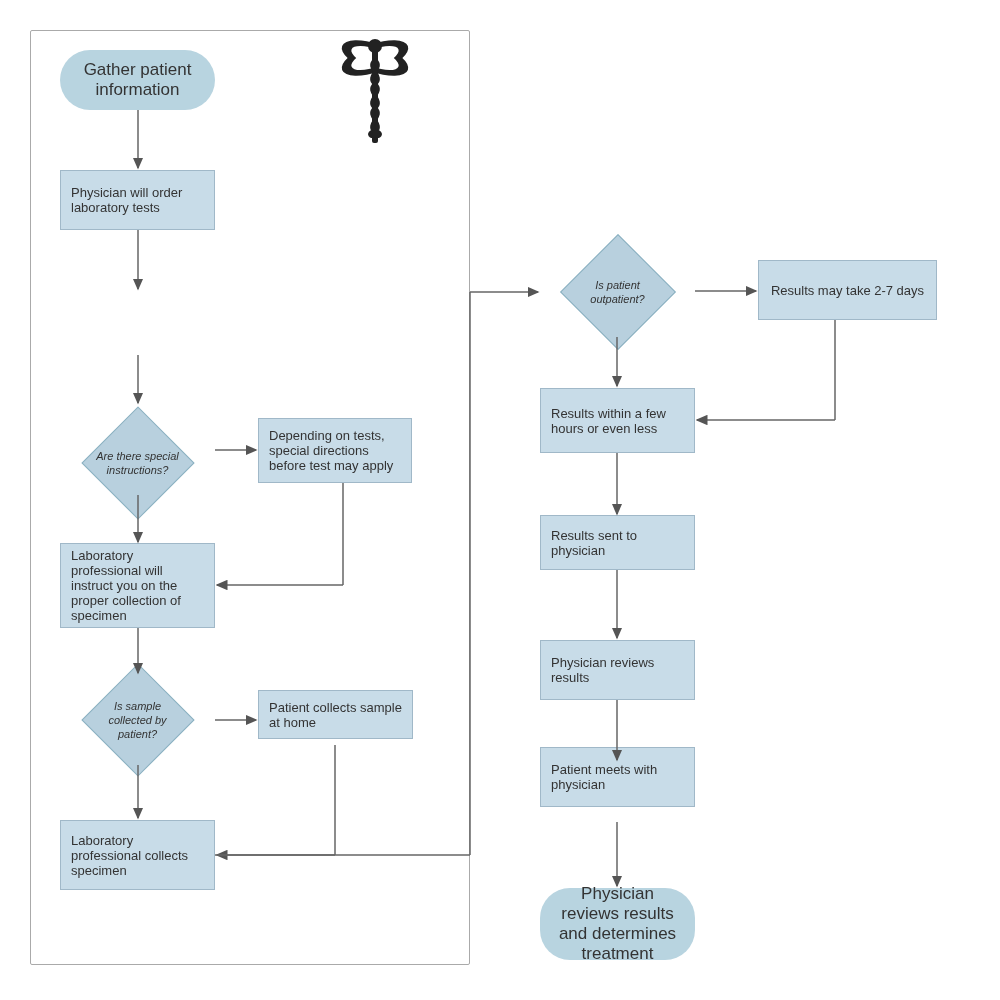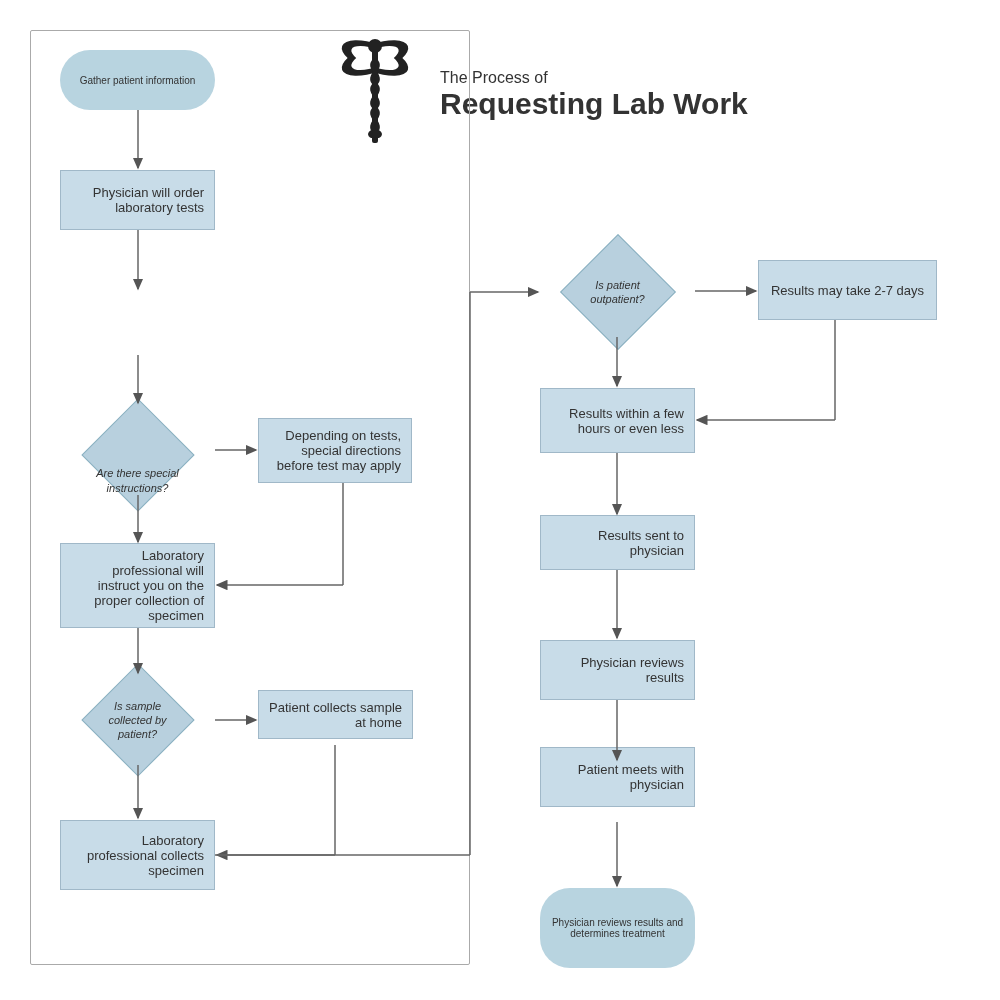--- a/index.html
+++ b/index.html
@@ -54,7 +54,7 @@
       align-items: center;
       justify-content: center;
       text-align: center;
-      font-size: 10px;
+      font-size: 17px;
       color: #333;
       padding: 8px 10px;
       position: absolute;

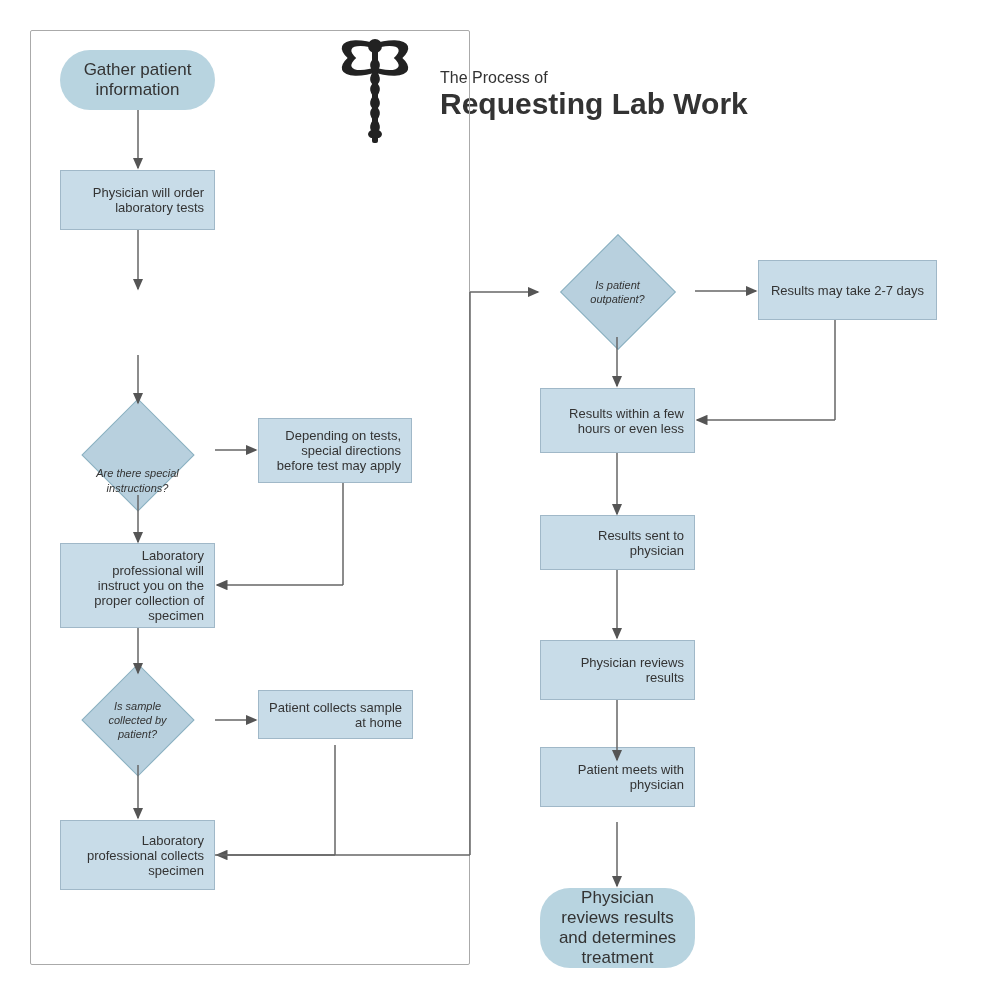--- a/index.html
+++ b/index.html
@@ -137,10 +137,6 @@
       <ellipse cx="43" cy="104" rx="5" ry="4" fill="#222" transform="rotate(-10 43 104)"></ellipse>
       <ellipse cx="47" cy="104" rx="5" ry="4" fill="#222" transform="rotate(10 47 104)"></ellipse>
     </svg>
-    <div class="title-block">
-      <span class="title-sub">The Process of</span>
-      <span class="title-main">Requesting Lab Work</span>
-    </div>
   </div>
 
   <div class="rounded-box" style="left:60px; top:50px; width:155px; height:60px;">

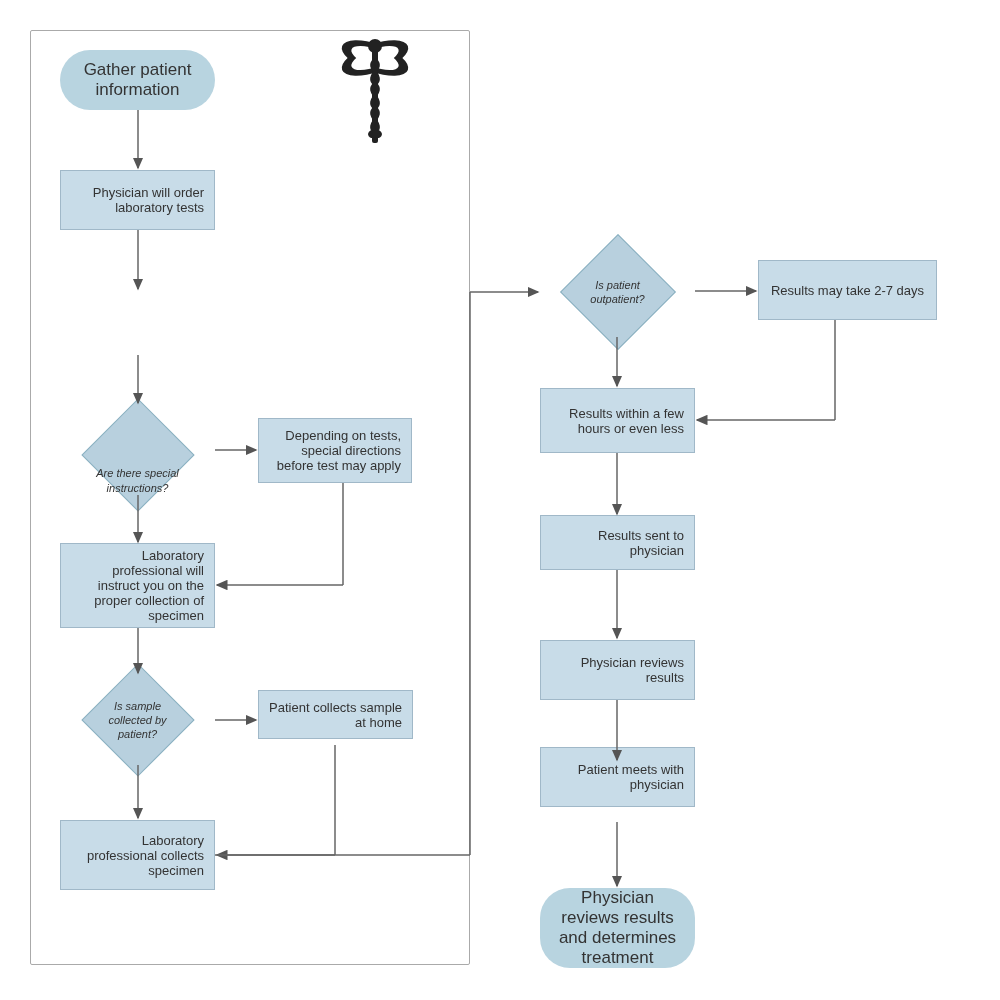--- a/index.html
+++ b/index.html
@@ -65,7 +65,7 @@
       display: flex;
       align-items: center;
       justify-content: center;
-      text-align: right;
+      text-align: left;
       font-size: 13px;
       color: #333;
       padding: 8px 10px;

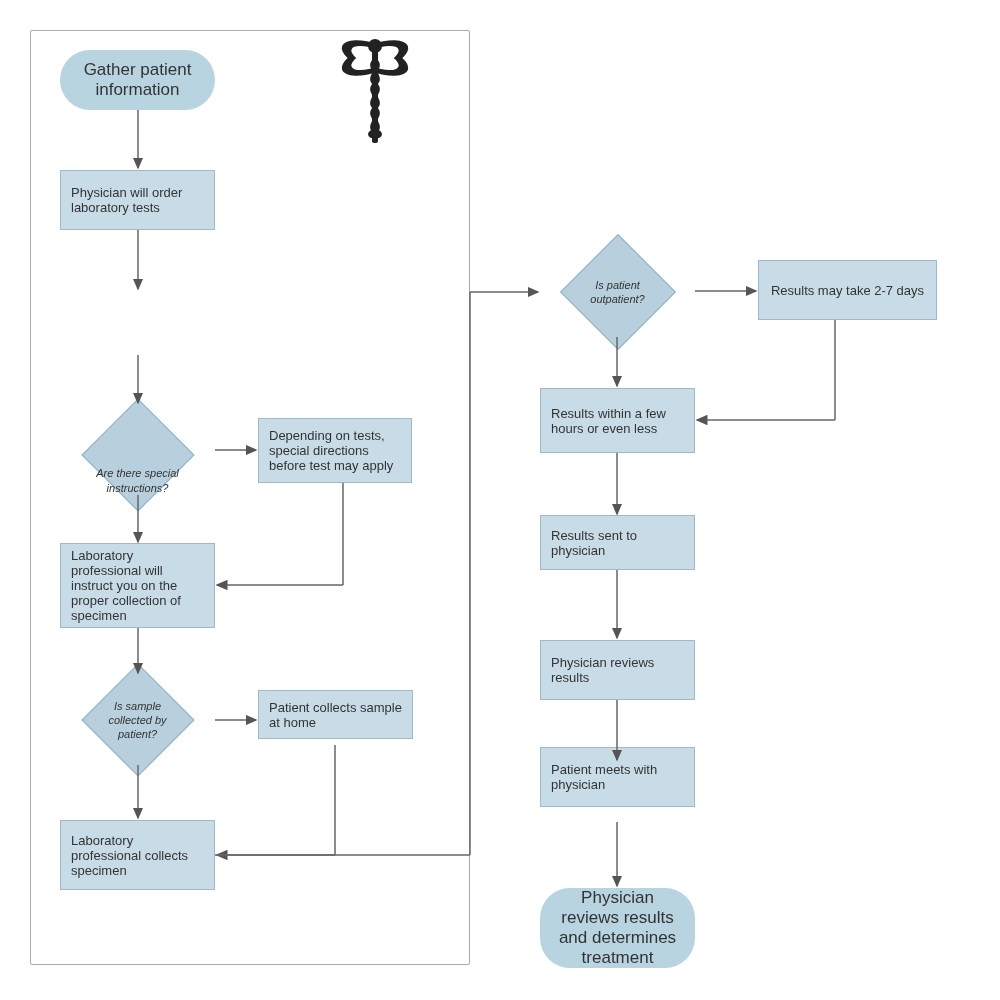--- a/index.html
+++ b/index.html
@@ -148,7 +148,7 @@
   </div>
 
 
-  <div class="diamond" style="left:60px; top:405px; width:155px; height:90px;align-items:flex-end;">
+  <div class="diamond" style="left:60px; top:418px; width:155px; height:90px;">
     <div class="diamond-inner" style="width:80px; height:80px; background:#b8d0de; border:1px solid #8ab0c0;"></div>
     <span class="diamond-text" style="font-size:11px;width:90px;">Are there special instructions?</span>
   </div>

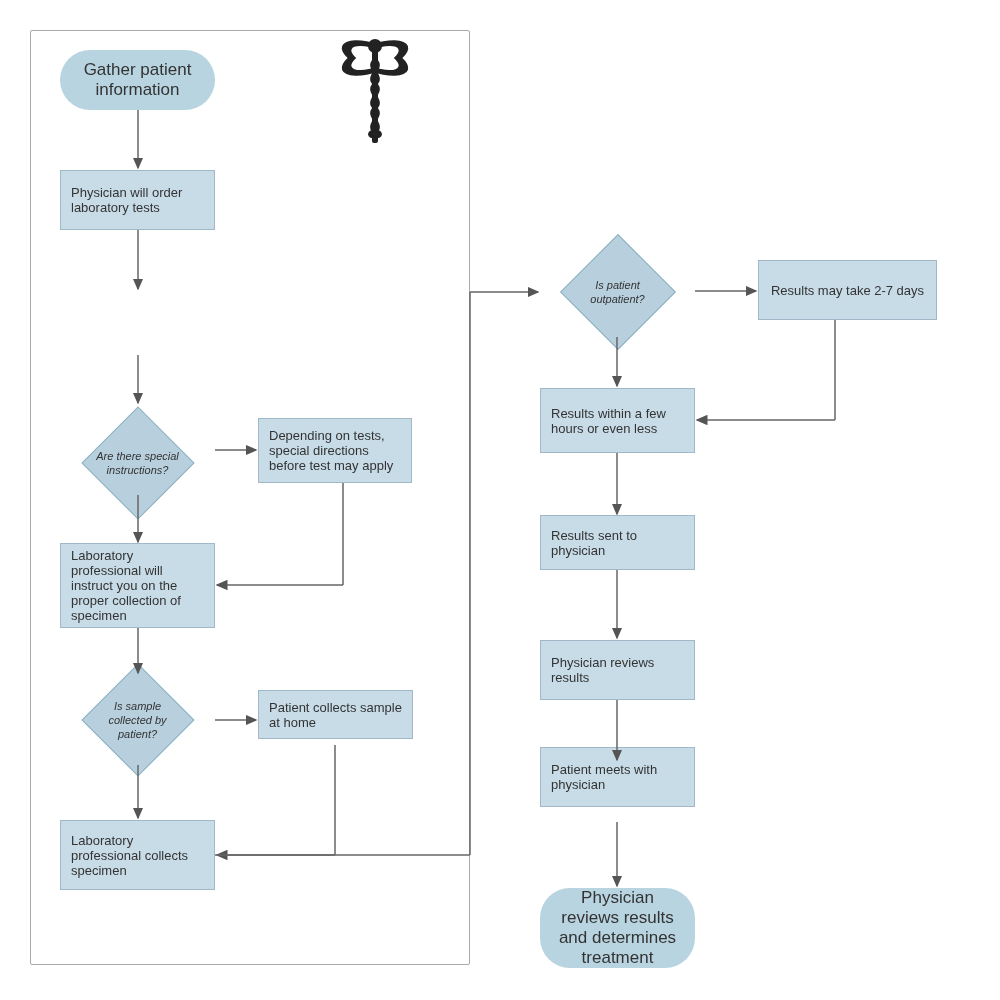--- a/index.html
+++ b/index.html
@@ -199,7 +199,7 @@
     <span>Patient meets with physician</span>
   </div>
 
-  <div class="rounded-box" style="left:540px; top:888px; width:155px; height:80px;">
+  <div class="rounded-box" style="left:540px; top:888px; width:155px; height:72px;">
     <span>Physician reviews results and determines treatment</span>
   </div>
 

